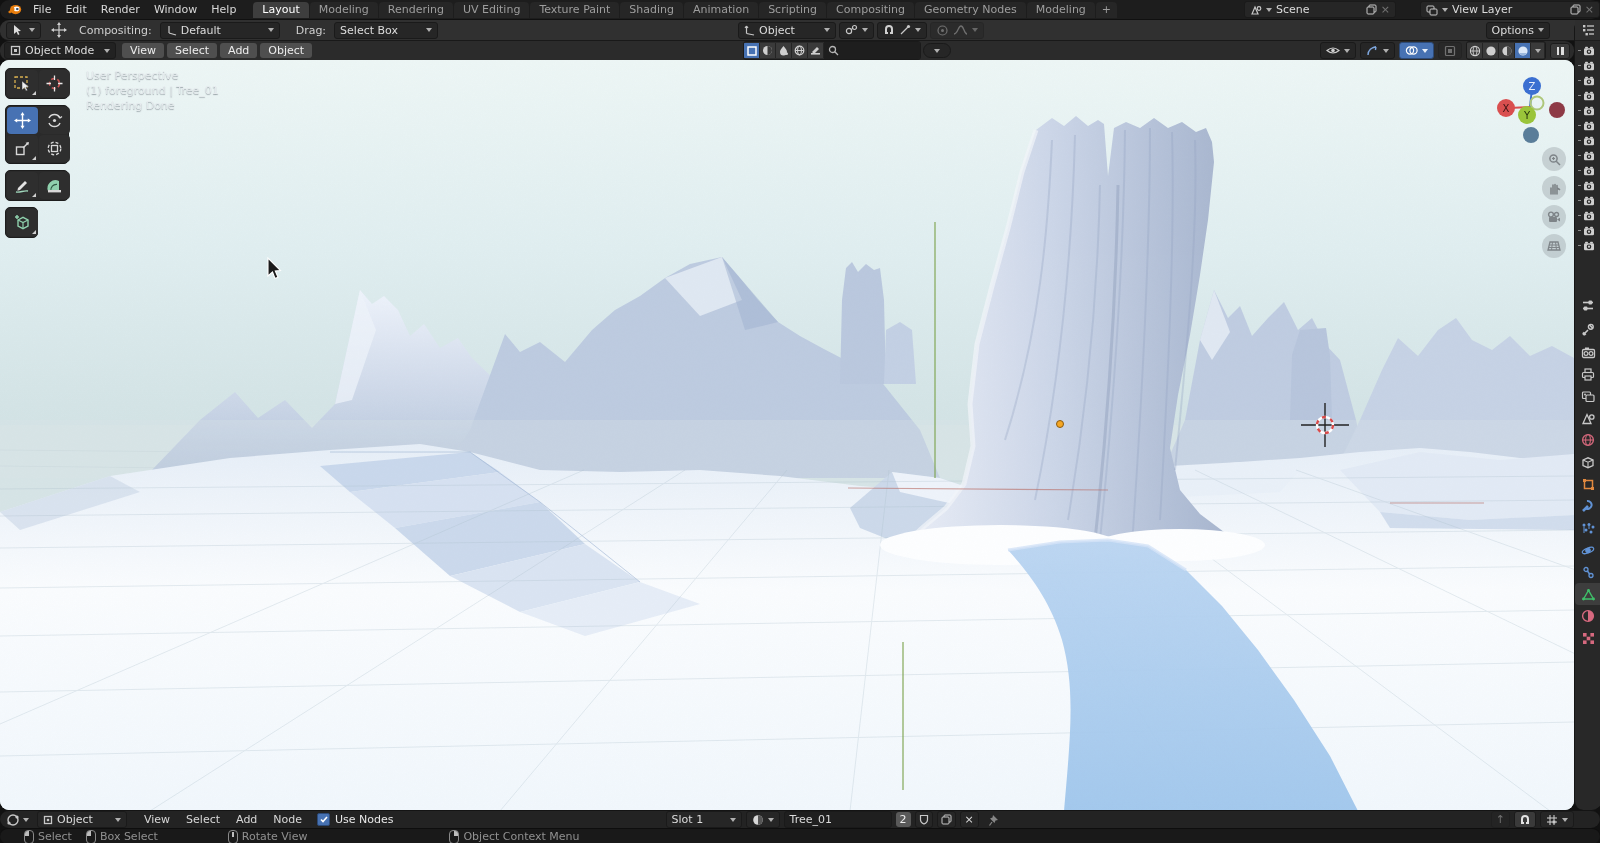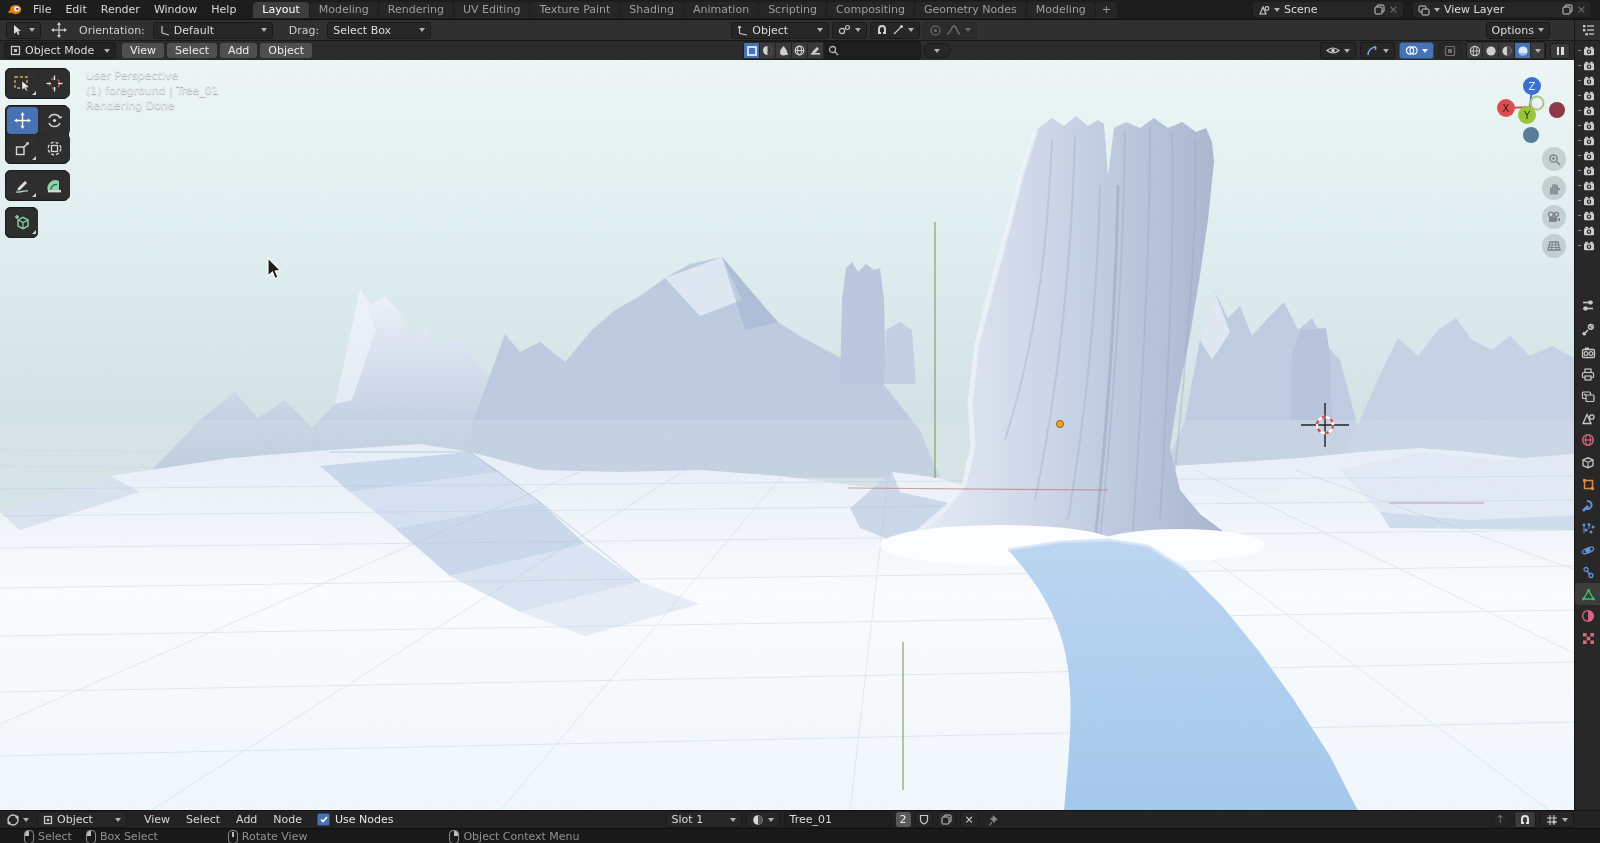--- a/index.html
+++ b/index.html
@@ -6,7 +6,7 @@
   #app{position:relative;width:1600px;height:843px;overflow:hidden;
        font-family:"DejaVu Sans",sans-serif;font-size:11px;color:#d5d5d5;
        -webkit-font-smoothing:antialiased;}
-  .abs{position:absolute;}
+  .abs{position:absolute;border-radius:9px;}
   .row{display:flex;align-items:center;}
   
   #topbar{left:0;top:0;width:1600px;height:19px;background:#1d1d1d;border-bottom:1px solid #101010;}

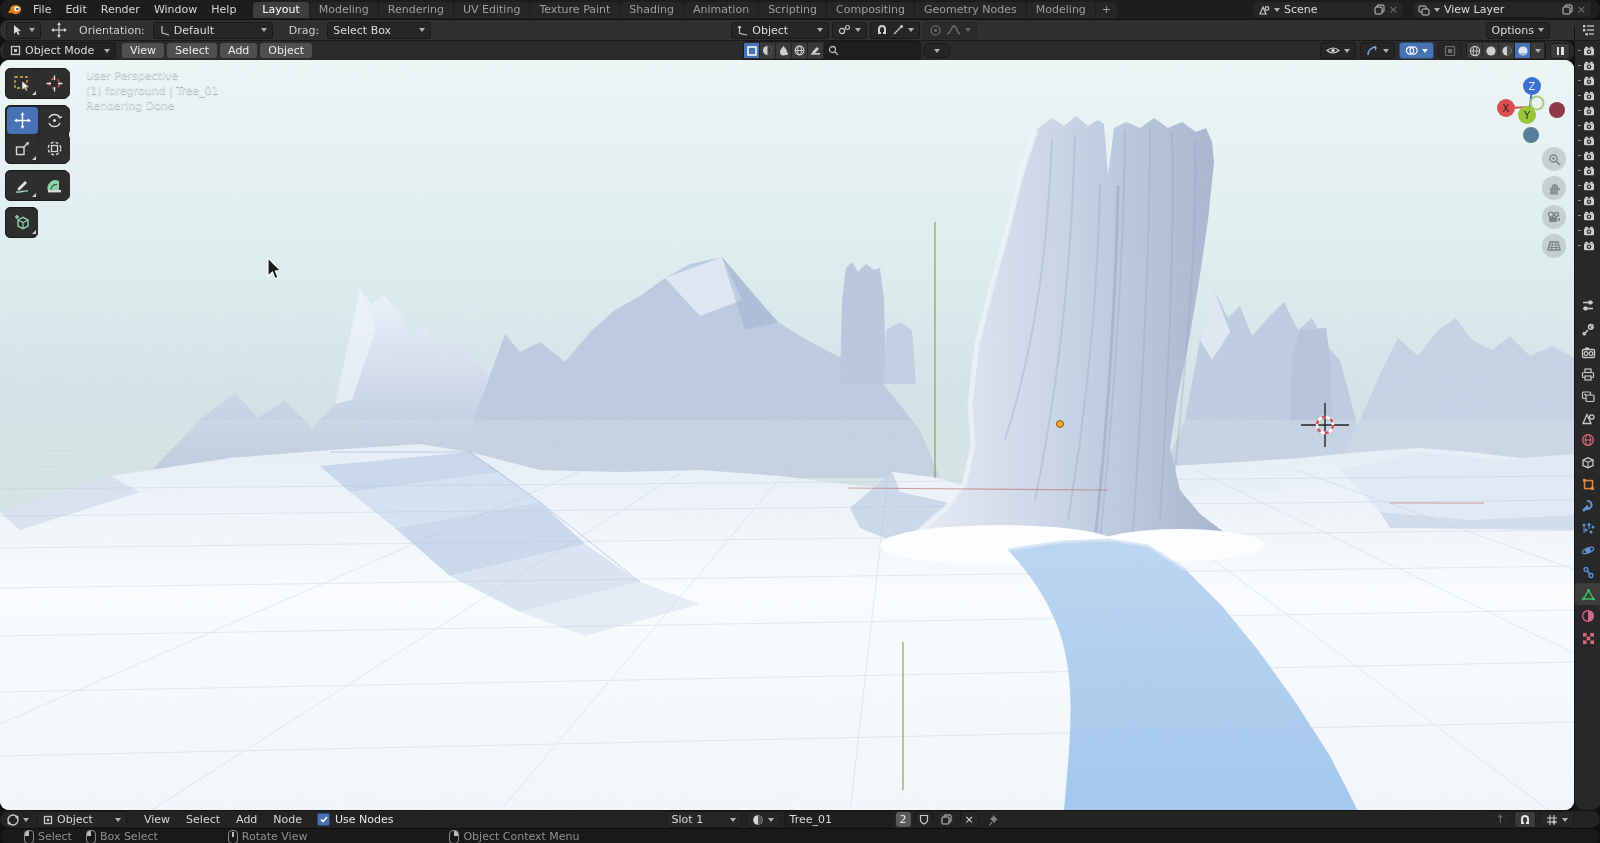--- a/index.html
+++ b/index.html
@@ -86,7 +86,7 @@
       <span class="tab">Modeling</span>
       <span class="tab" style="padding:0 6px">+</span>
     </div>
-    <div class="row" style="margin-left:auto;margin-right:8px;gap:8px">
+    <div class="row" style="margin-left:auto;gap:24px">
       <div class="wgt" style="width:140px">
         <svg class="mi" width="12" height="12" viewBox="0 0 12 12">
             <path d="M2,10 L5,3 8,10Z" fill="none" stroke="#c8c8c8" stroke-width="1.2"></path>

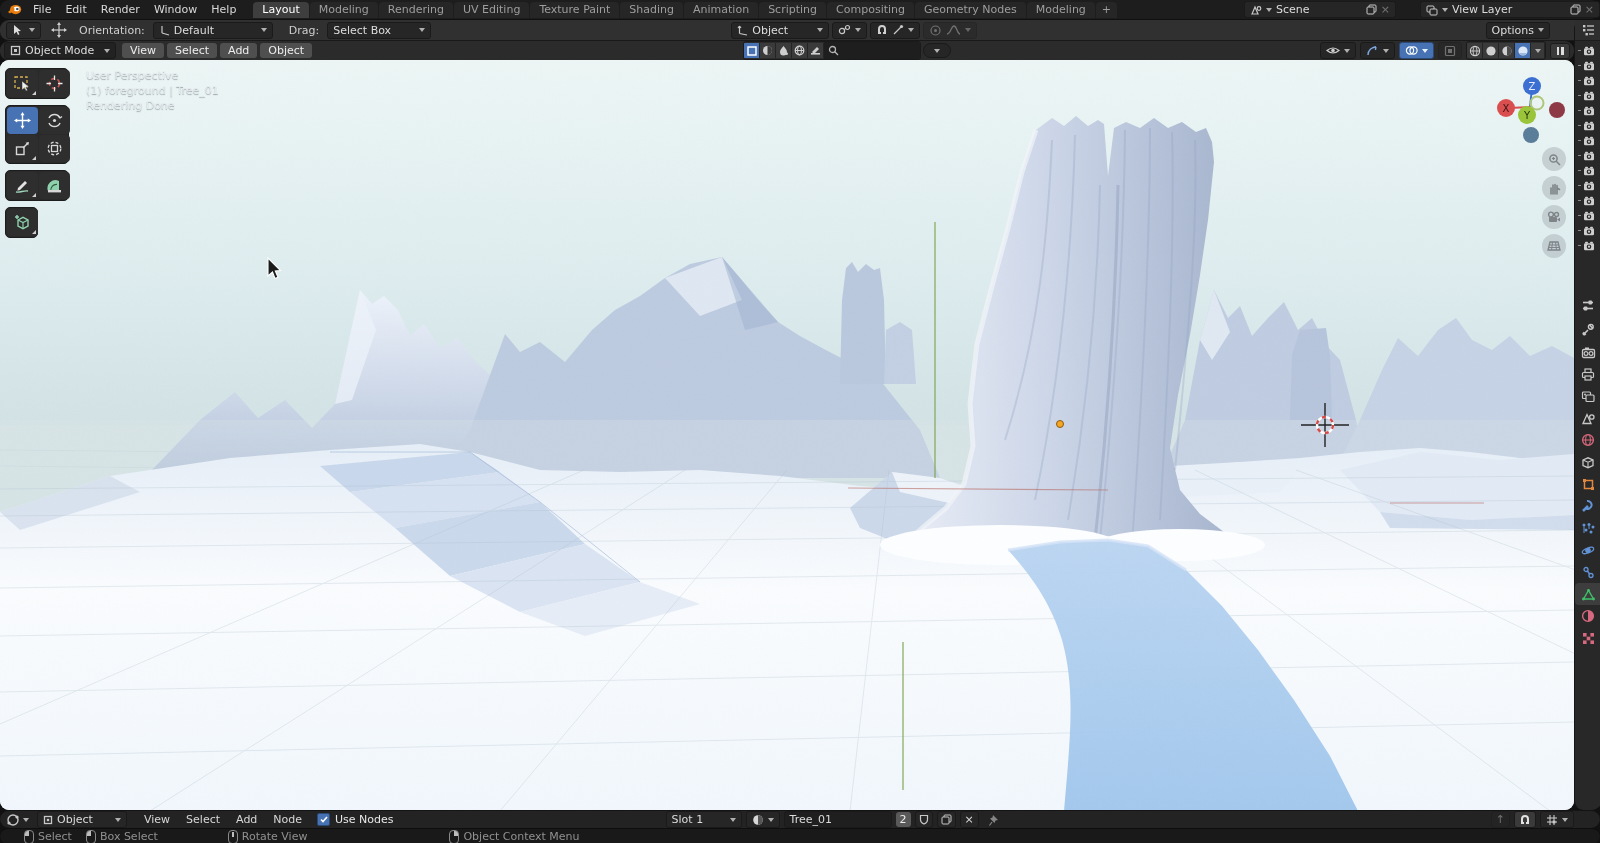--- a/index.html
+++ b/index.html
@@ -135,7 +135,7 @@
           <path d="M16,8 L13,6 13,10Z"></path>
         </g>
       </svg>
-    <span style="margin-left:12px;color:#cfcfcf">Orientation:</span>
+    <span style="margin-left:12px;color:#cfcfcf">Compositing:</span>
     <div class="wgt" style="margin-left:8px;width:108px">
       <svg class="mi" width="11" height="11" viewBox="0 0 11 11">
           <g stroke="#c8c8c8" stroke-width="1.2">

